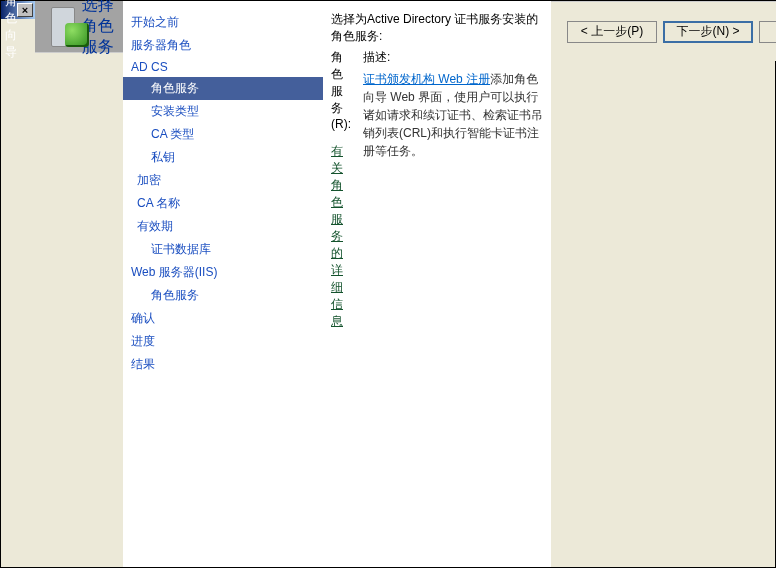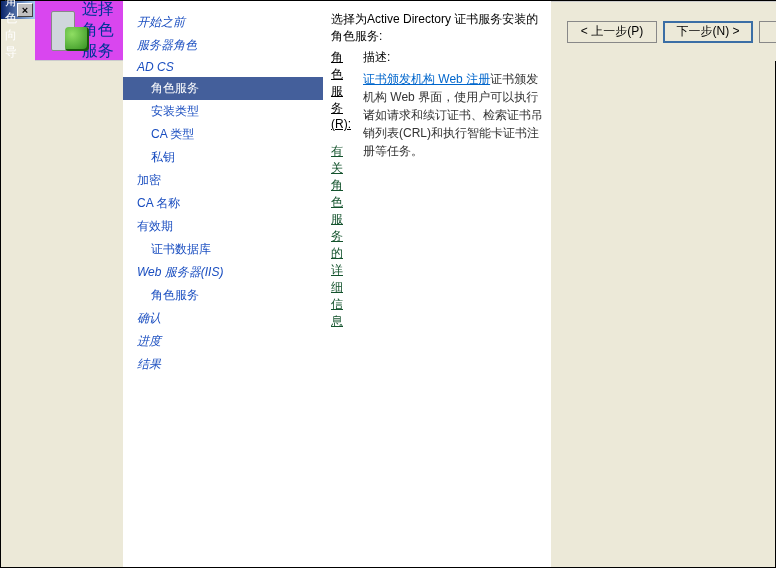--- a/index.html
+++ b/index.html
@@ -8,7 +8,7 @@
   .titlebar { height: 18px; background: linear-gradient(to right, #0a246a, #a6caf0); color: #fff; display: flex; align-items: center; padding: 0 2px; font-size: 12px; }
   .titlebar .title { flex: 1; padding-left: 2px; }
   .titlebar .close { width: 16px; height: 14px; background: #c0c0c0; border: 1px solid #fff; border-right-color:#404040; border-bottom-color:#404040; display:flex; align-items:center; justify-content:center; font-family: Arial; font-weight:bold; font-size:11px; line-height:1; color:#000; cursor:pointer; }
-  .header { height: 60px; background: #d946ef; border-bottom: 1px solid #ccc; display: flex; align-items: center; padding-left: 12px; }
+  .header { height: 52px; background: #a3a3a3; border-bottom: 1px solid #ccc; display: flex; align-items: center; padding-left: 12px; }
   .header .icon { width: 44px; height: 44px; position: relative; margin-right: 16px; }
   .header h1 { font-size: 16px; font-weight: 400; color: #003399; }
   .body { flex: 1; display: flex; background: #fff; min-height:0; }

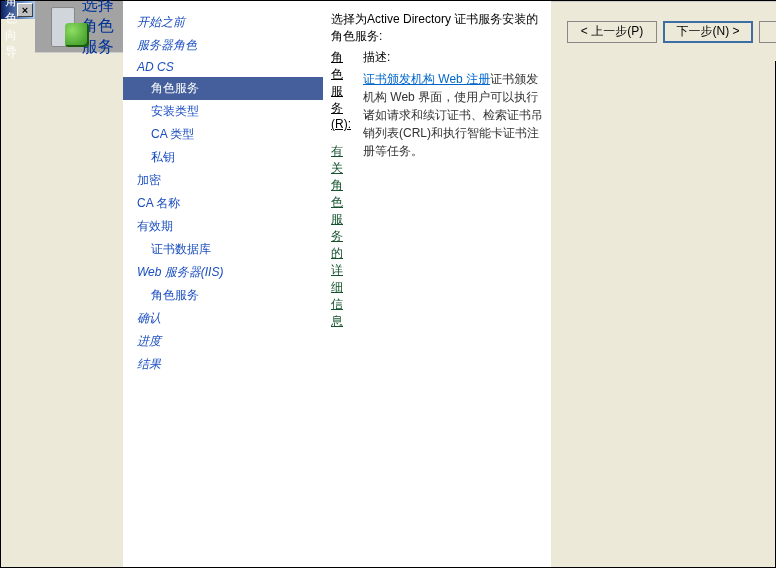--- a/index.html
+++ b/index.html
@@ -14,7 +14,7 @@
   .body { flex: 1; display: flex; background: #fff; min-height:0; }
   .sidebar { width: 200px; padding: 10px 0 10px 0; }
   .side-item { padding: 3px 0 3px 14px; color: #1a4ec0; cursor: pointer; font-size:12px; }
-  .side-item.level1 { padding-left: 14px; font-style: italic; }
+  .side-item.level1 { padding-left: 8px; }
   .side-item.level2 { padding-left: 28px; }
   .side-item.level3 { }
   .side-item.active { background: #445f9b; color: #fff; }

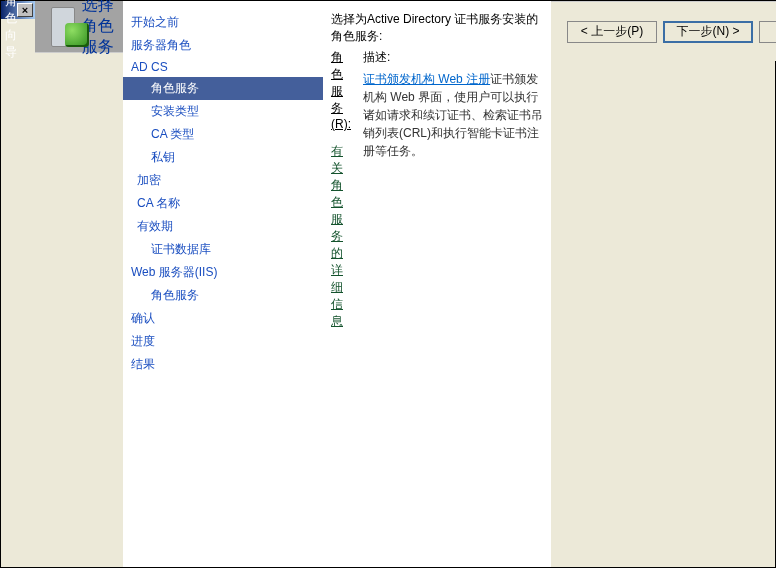--- a/index.html
+++ b/index.html
@@ -79,7 +79,7 @@
     <div class="main">
       <div class="prompt">选择为Active Directory 证书服务安装的角色服务:</div>
       <div class="main-row">
-        <div style="flex:1; display:flex; flex-direction:column; min-height:0;text-decoration:underline;">
+        <div style="flex:1; display:flex; flex-direction:column; min-height:0;">
           <div class="sublabel">角色服务(R):</div>
           <a class="morelink">有关角色服务的详细信息</a>
         </div>

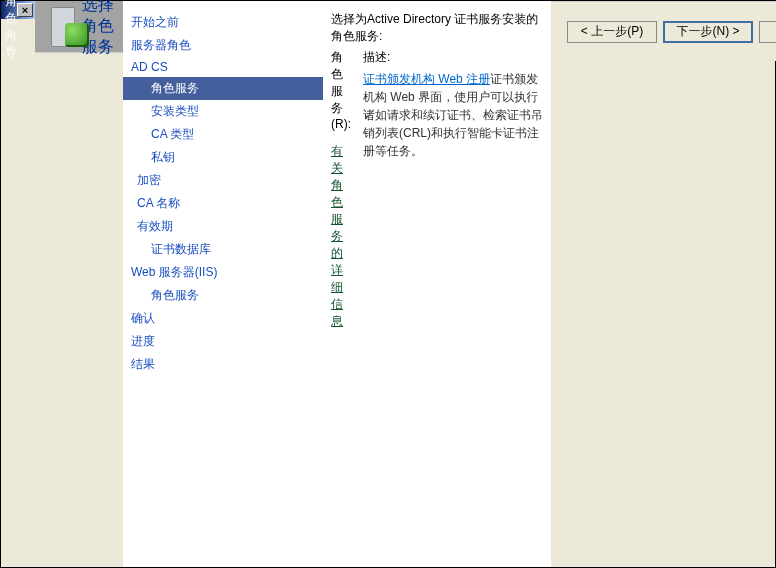--- a/index.html
+++ b/index.html
@@ -86,7 +86,7 @@
         <div class="descpanel">
           <div class="desc-title">描述:</div>
           <div class="desc-text">
-            <a href="#">证书颁发机构 Web 注册</a><span>证书颁发机构 Web 界面，使用户可以执行诸如请求和续订证书、检索证书吊销列表(CRL)和执行智能卡证书注册等任务。</span>
+            <a href="#">证书颁发机构 Web 注册</a><span>添加角色向导 Web 界面，使用户可以执行诸如请求和续订证书、检索证书吊销列表(CRL)和执行智能卡证书注册等任务。</span>
           </div>
         </div>
       </div>

